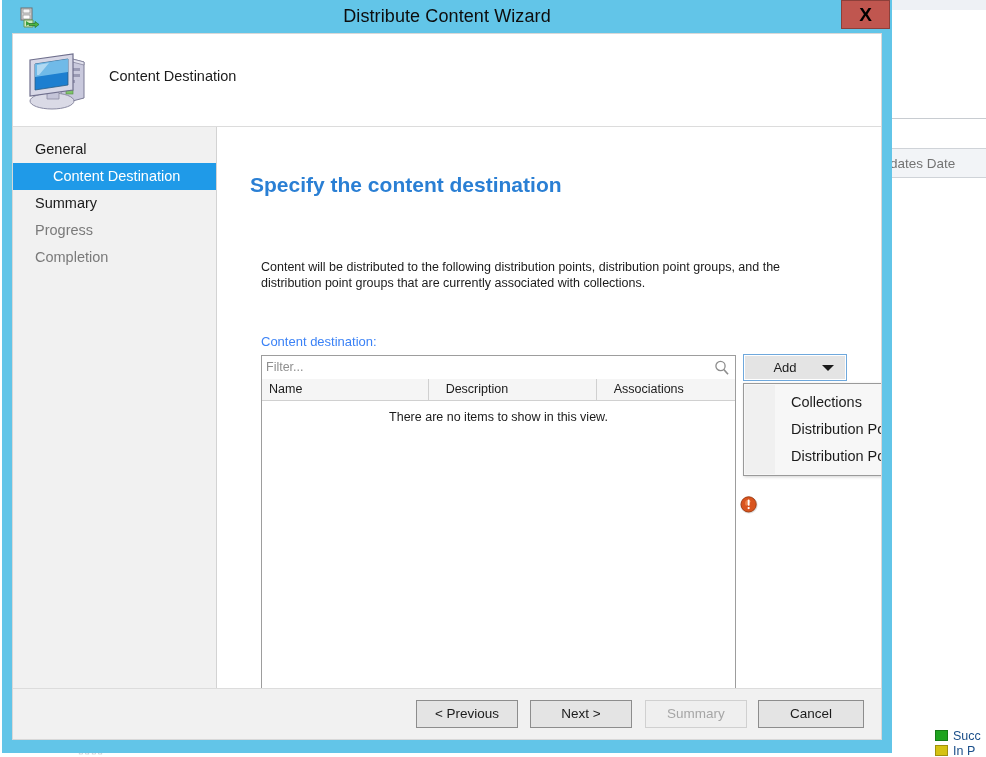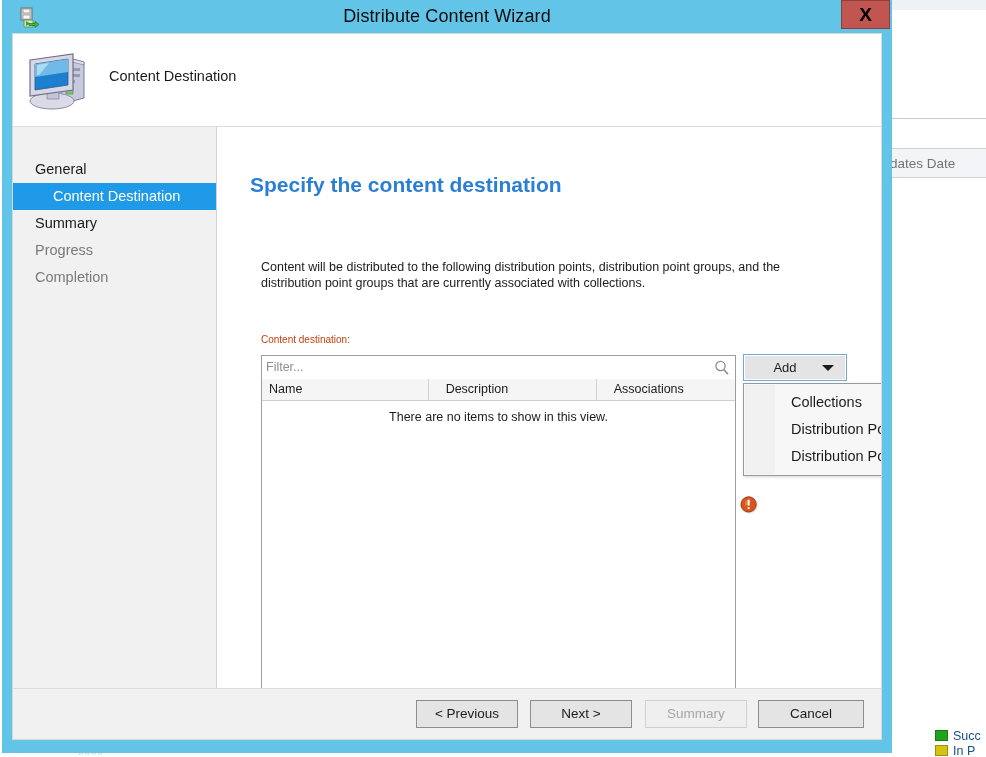--- a/index.html
+++ b/index.html
@@ -74,7 +74,7 @@
   #sidebar{
     position:absolute;left:0;top:93px;width:204px;height:613px;
     background:#f1f1f1;border-right:1px solid #d3d3d3;box-sizing:border-box;
-    padding-top:29px;
+    padding-top:9px;
   }
   .nav-item{
     height:27px;line-height:27px;font-size:14.5px;color:#1b1b1b;

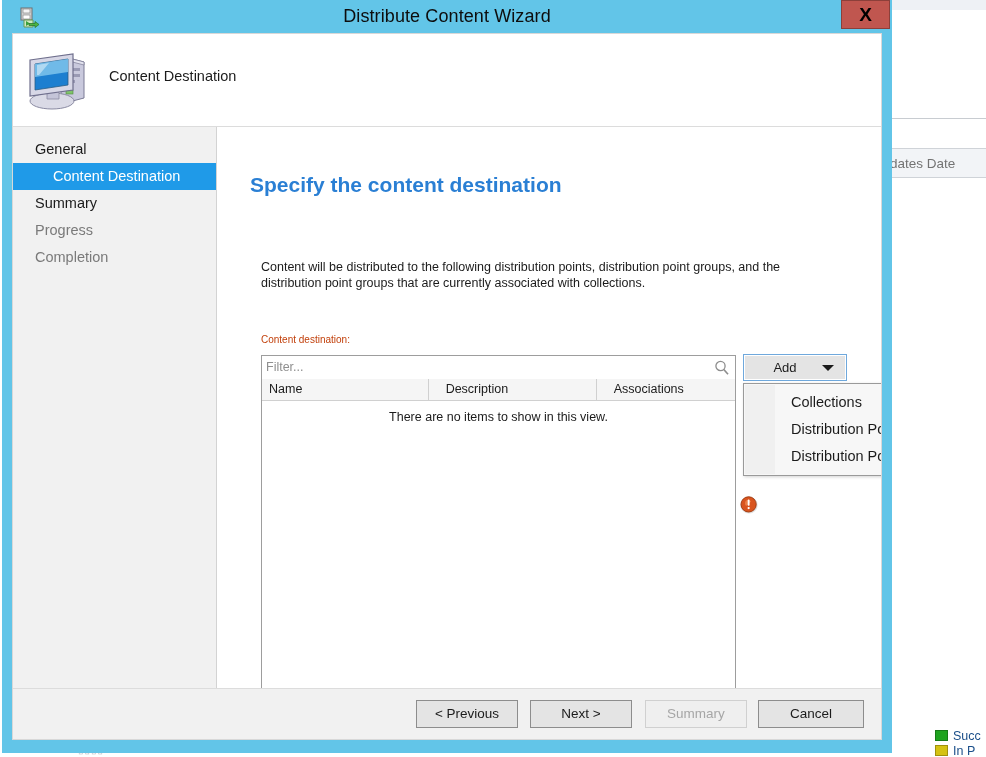--- a/index.html
+++ b/index.html
@@ -96,7 +96,7 @@
     position:absolute;left:43px;top:132px;width:558px;font-size:12.5px;color:#1b1b1b;
     line-height:16px;
   }
-  #cd-label{position:absolute;left:43px;top:207px;font-size:10px;color:#c2410c;}
+  #cd-label{position:absolute;left:43px;top:207px;font-size:13px;color:#3b82f6;}
 
   
   #filter-wrap{

